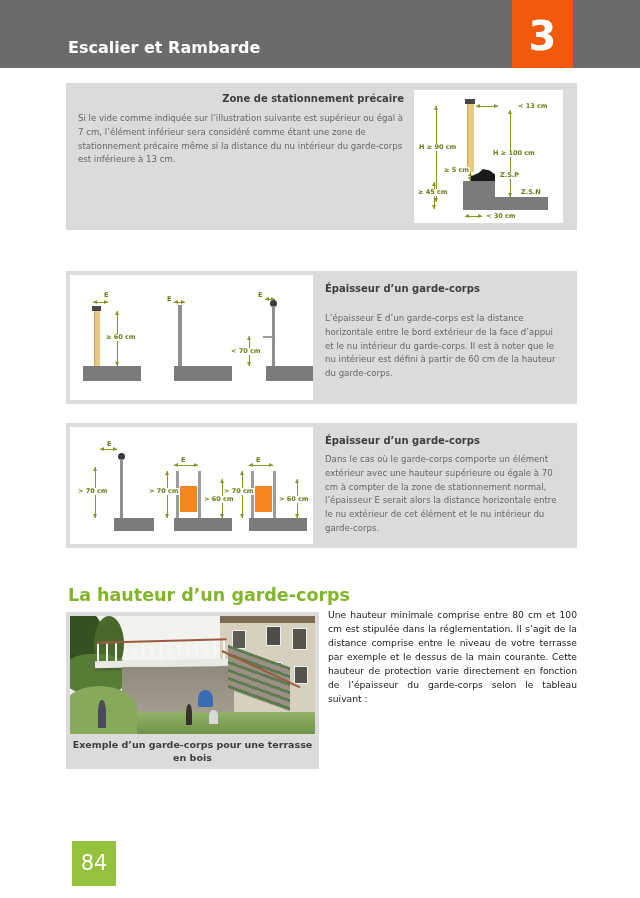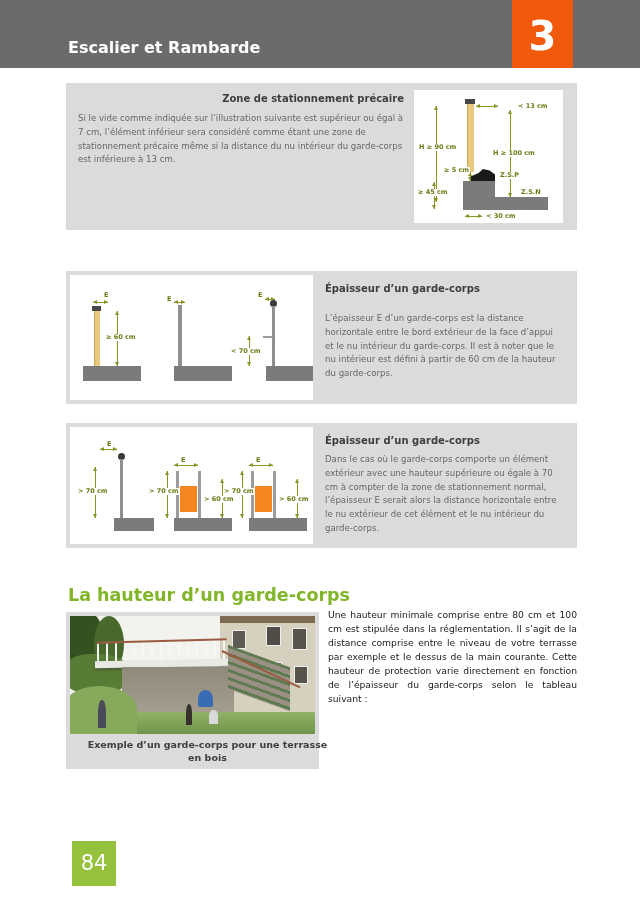--- a/index.html
+++ b/index.html
@@ -40,7 +40,7 @@
   
   .photo{position:absolute;left:4px;top:4px;width:245px;height:118px;background:#F2F2EE;overflow:hidden;}
   .caption{position:absolute;left:0;top:126px;width:253px;text-align:center;
-        font-size:9.5px;font-weight:bold;color:#3E3E3E;line-height:1.4;padding-left:15px;}
+        font-size:9.5px;font-weight:bold;color:#3E3E3E;line-height:1.4;}
   
   .page-badge{position:absolute;left:72px;top:841px;width:44px;height:45px;background:#95C13D;
         color:#fff;font-size:21px;text-align:center;line-height:45px;}

